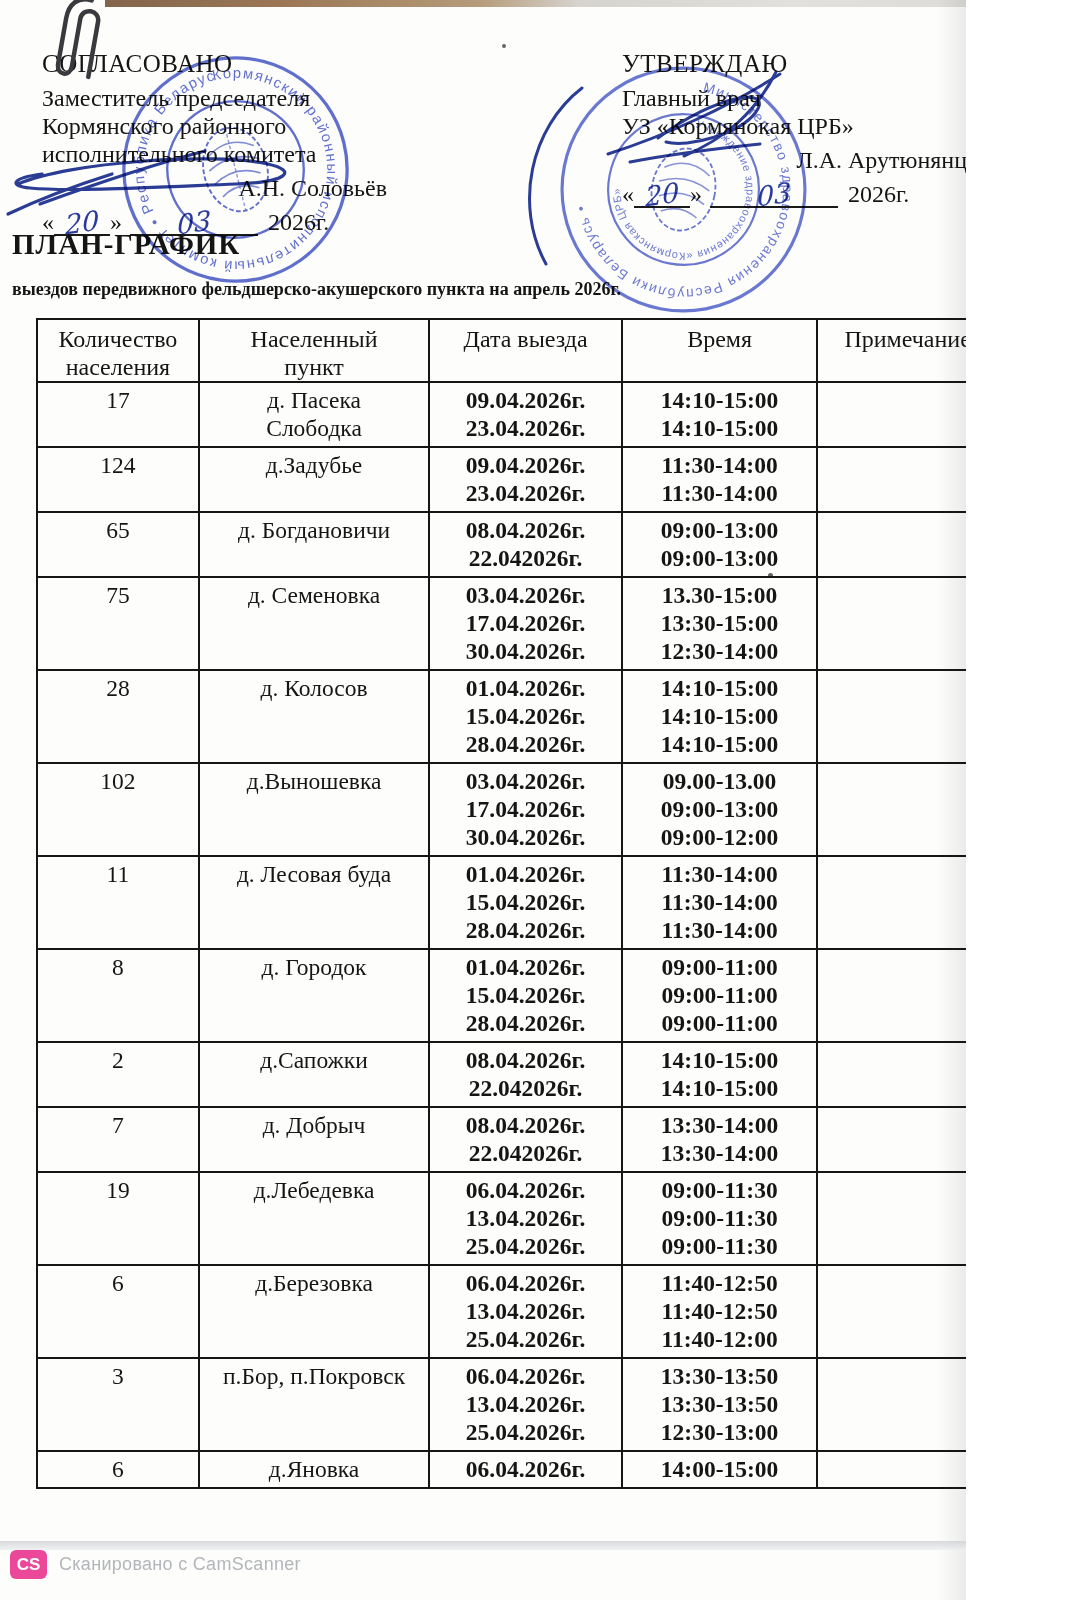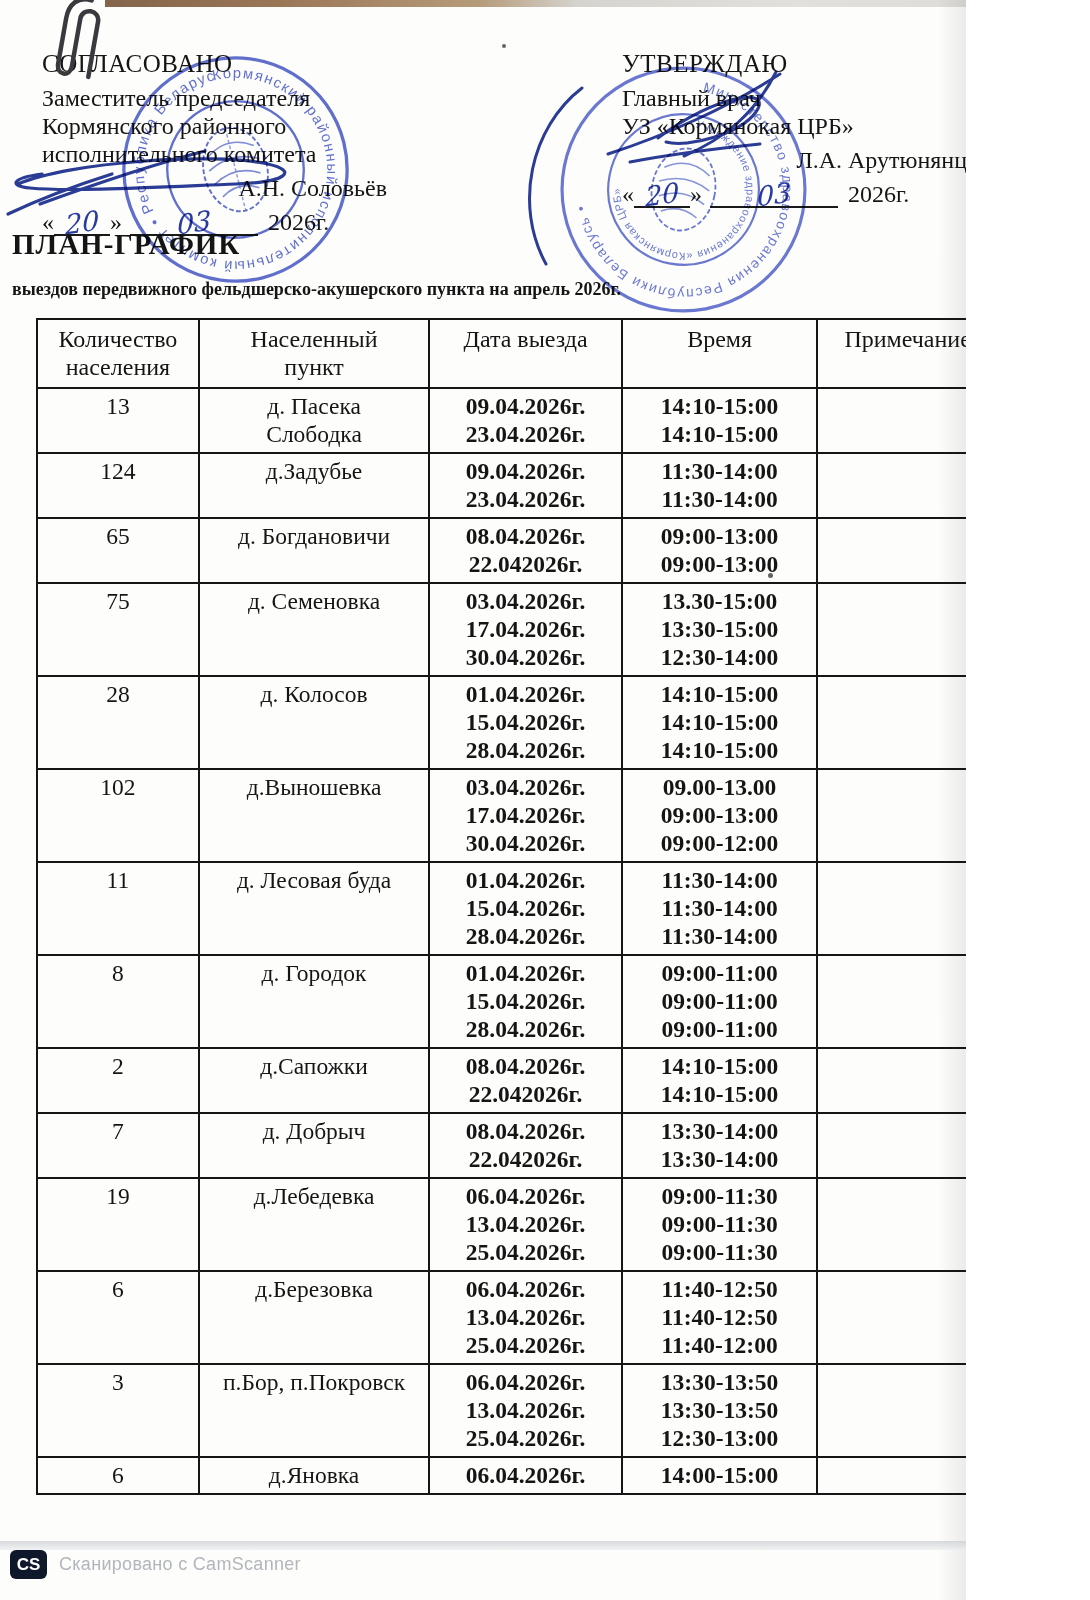--- a/index.html
+++ b/index.html
@@ -63,7 +63,7 @@
     padding:3px 4px 4px;
     line-height:28px;
   }
-  table.schedule th{font-weight:normal;font-size:24px;padding:5px 3px 6px;}
+  table.schedule th{font-weight:normal;font-size:24px;padding:5px 3px 0;}
   table.schedule td.bold{font-weight:bold;}
 
   

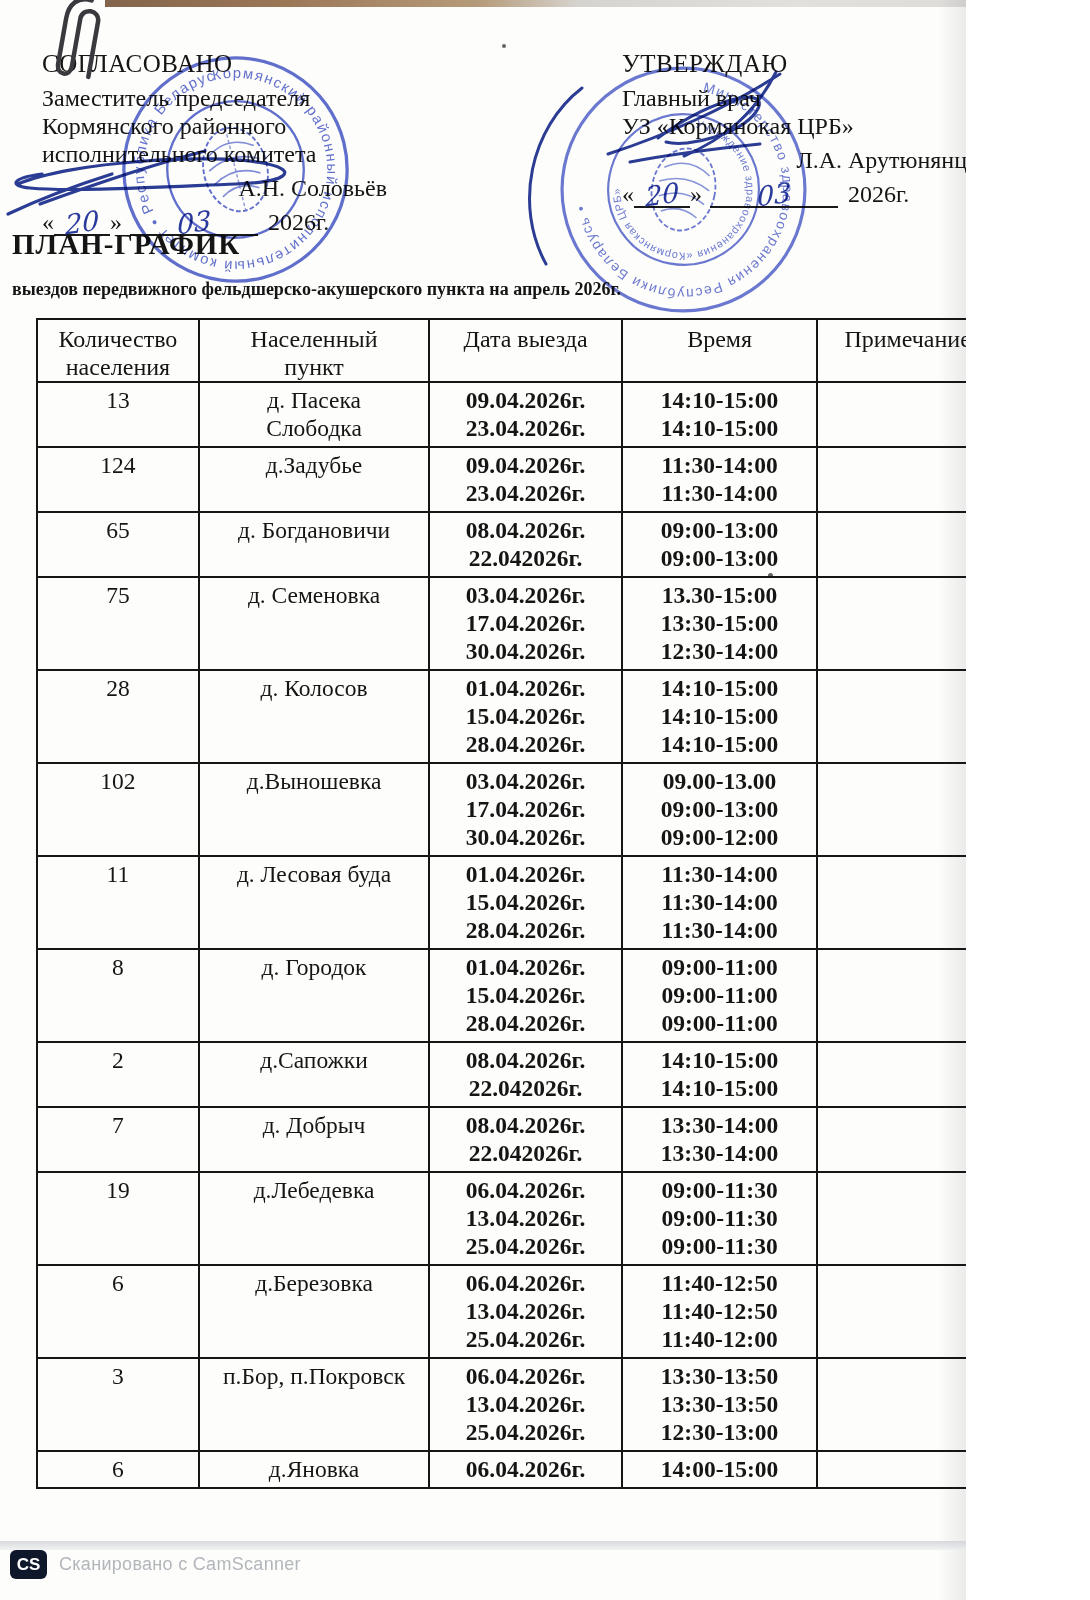--- a/index.html
+++ b/index.html
@@ -211,7 +211,7 @@
     </thead>
     <tbody>
         <tr>
-          <td>13</td>
+          <td>17</td>
           <td>д. Пасека
 Слободка</td>
           <td class="bold">09.04.2026г.

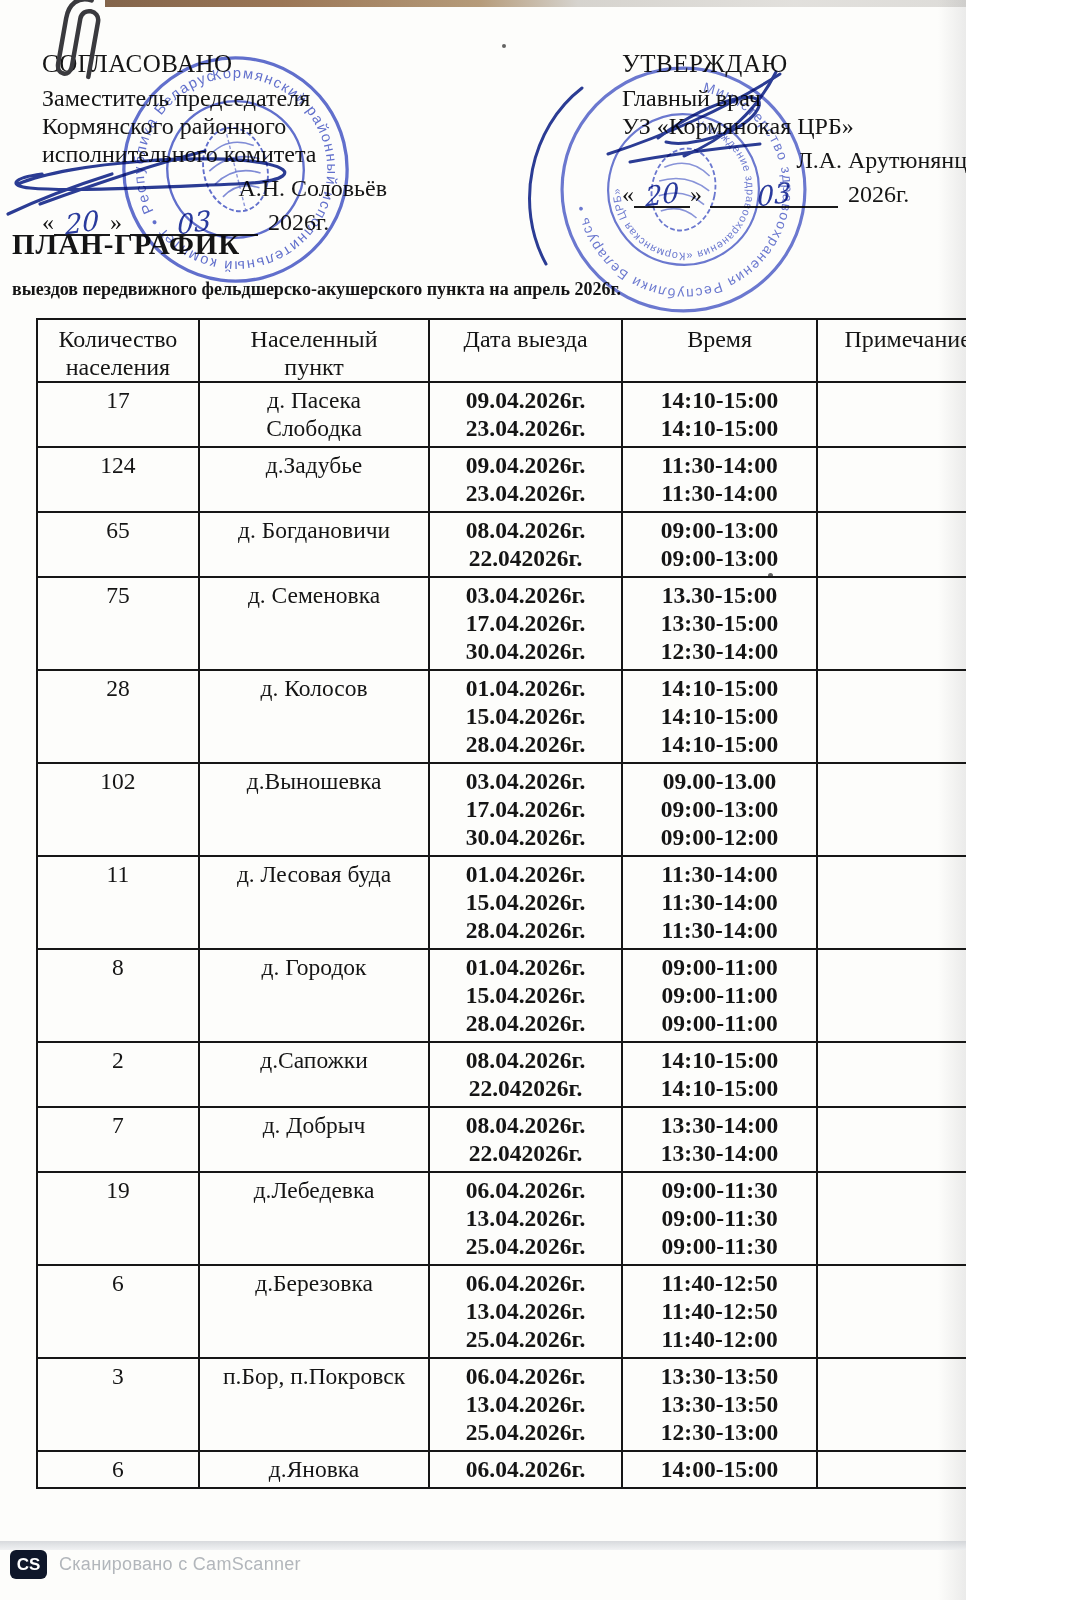--- a/index.html
+++ b/index.html
@@ -75,7 +75,7 @@
   .scan-footer{position:absolute;left:10px;top:1550px;display:flex;align-items:center;z-index:2;
     font-family:"Liberation Sans","DejaVu Sans",sans-serif;}
   .cs-logo{
-    width:37px;height:29px;border-radius:6px;background:#0f172a;
+    width:37px;height:29px;border-radius:6px;background:#ec4899;
     color:#ffffff;font-weight:bold;font-size:17px;
     display:flex;align-items:center;justify-content:center;
   }

